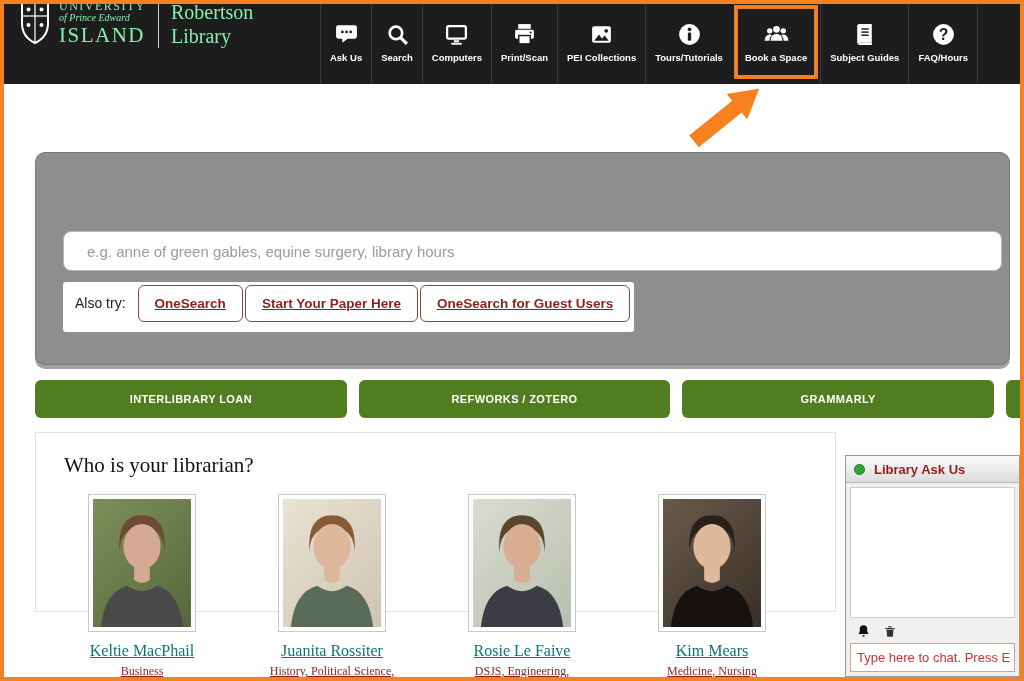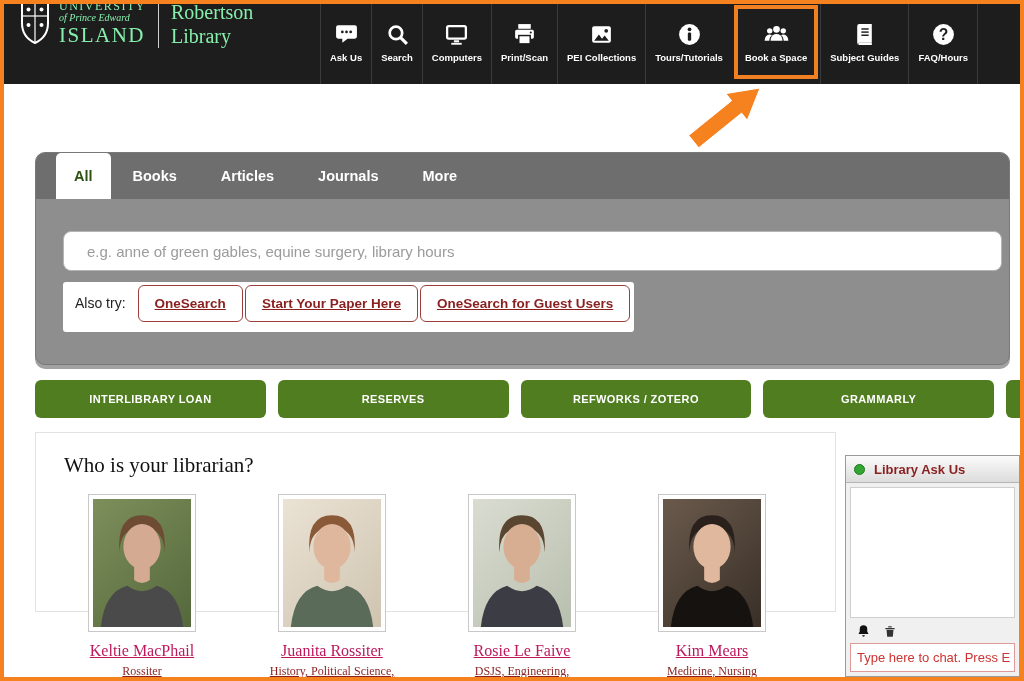--- a/index.html
+++ b/index.html
@@ -217,13 +217,6 @@
   </div>
 
   <div class="search-panel">
-    <div class="tab-bar">
-      <div class="tab active">All</div>
-      <div class="tab">Books</div>
-      <div class="tab">Articles</div>
-      <div class="tab">Journals</div>
-      <div class="tab">More</div>
-    </div>
     <input class="search-input" type="text" placeholder="e.g. anne of green gables, equine surgery, library hours" style="">
     <div class="also-try">
       <span class="also-try-label">Also try:</span>

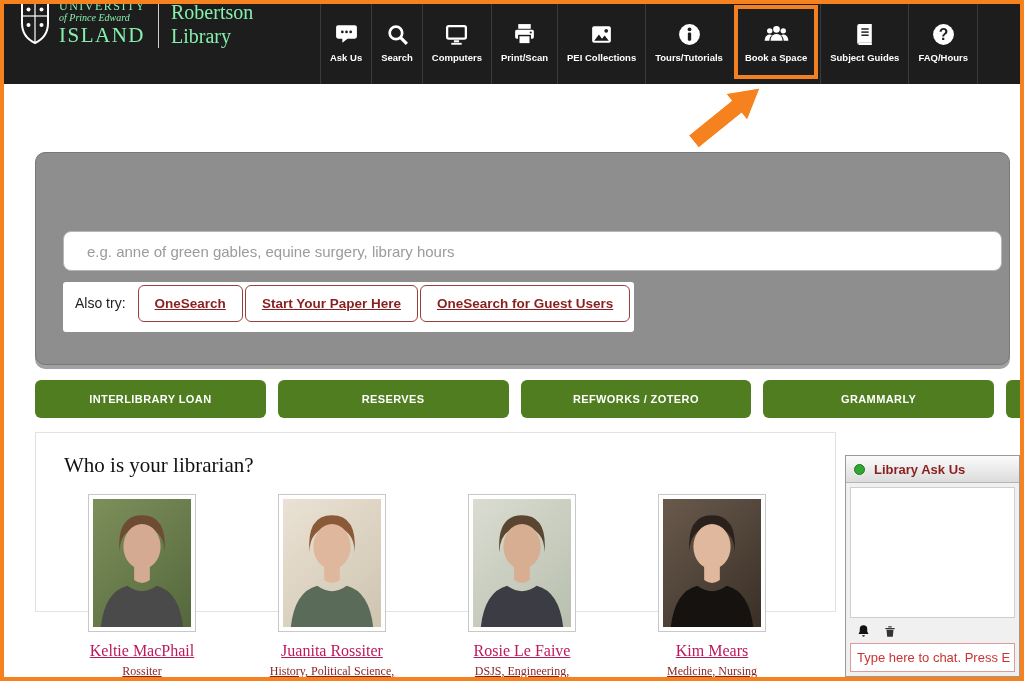--- a/index.html
+++ b/index.html
@@ -228,7 +228,6 @@
 
   <div class="quick-links">
     <div class="quick-btn">INTERLIBRARY LOAN</div>
-    <div class="quick-btn">RESERVES</div>
     <div class="quick-btn">REFWORKS / ZOTERO</div>
     <div class="quick-btn">GRAMMARLY</div>
     <div class="quick-btn partial"></div>

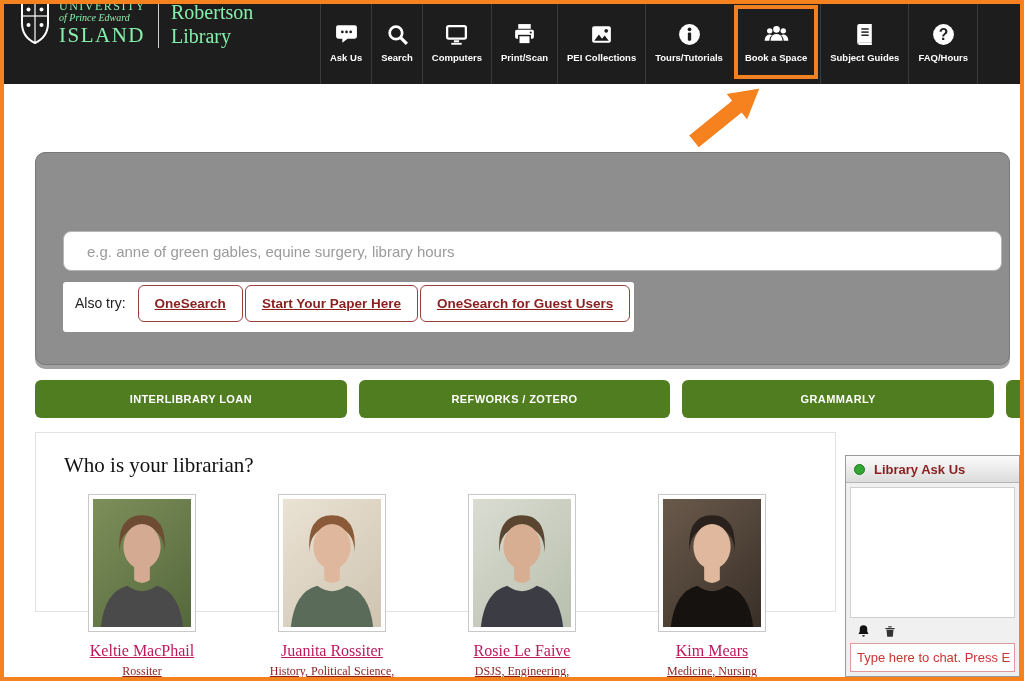--- a/index.html
+++ b/index.html
@@ -63,7 +63,7 @@
   .photo.p2{background:linear-gradient(135deg,#eae2d4,#cfc4b0);}
   .photo.p3{background:linear-gradient(135deg,#dadcd1,#b8bfae);}
   .photo.p4{background:linear-gradient(135deg,#6a5a4c,#392f27);}
-  .lib-name-link{font-family:"Liberation Serif",serif;font-size:16px;color:#be185d;text-decoration:underline;
+  .lib-name-link{font-family:"Liberation Serif",serif;font-size:16px;color:#0f766e;text-decoration:underline;
     margin-top:10px;cursor:pointer;}
   .lib-subjects{font-family:"Liberation Serif",serif;font-size:12px;color:#8a1f1f;text-decoration:underline;
     line-height:1.3;margin-top:4px;cursor:pointer;}

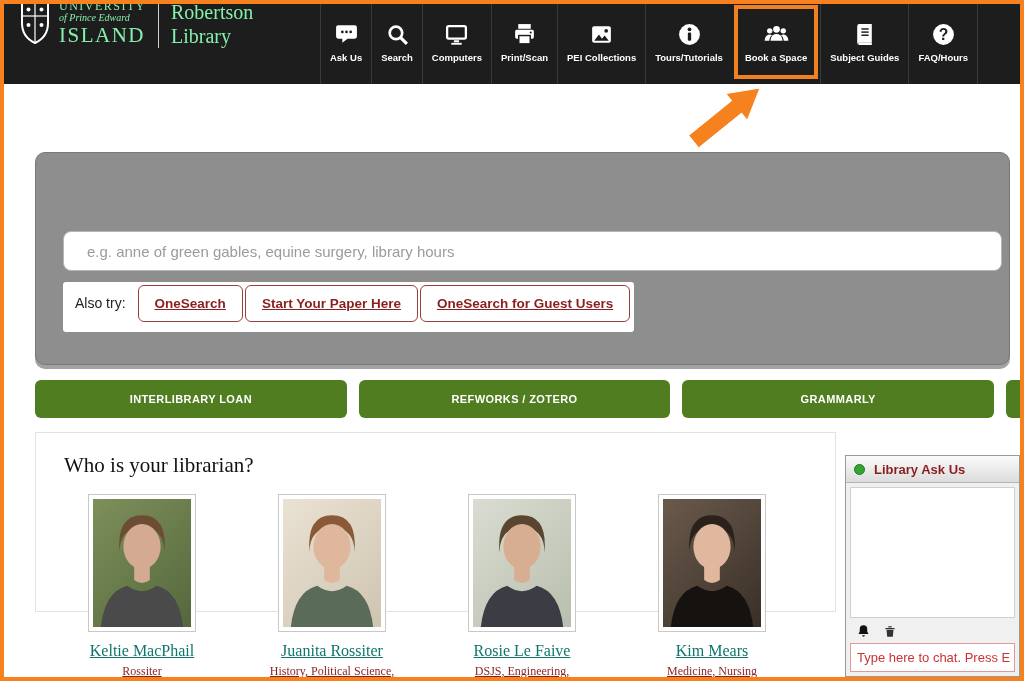--- a/index.html
+++ b/index.html
@@ -249,7 +249,7 @@
           </div>
         </div>
         <div class="lib-name-link">Keltie MacPhail</div>
-        <div class="lib-subjects">Rossiter</div>
+        <div class="lib-subjects">Business</div>
       </div>
 
       <div class="card">

